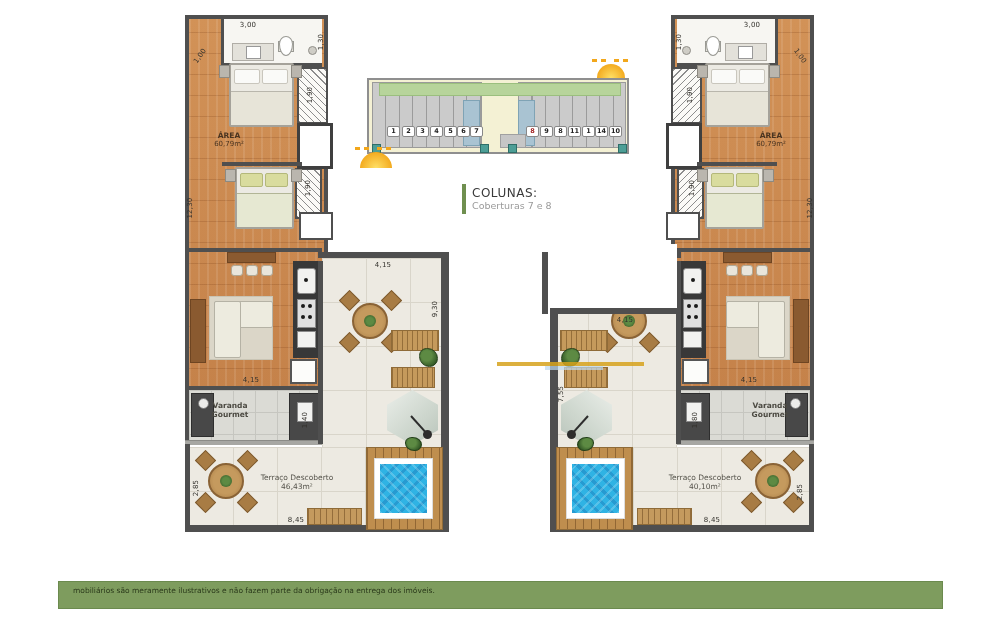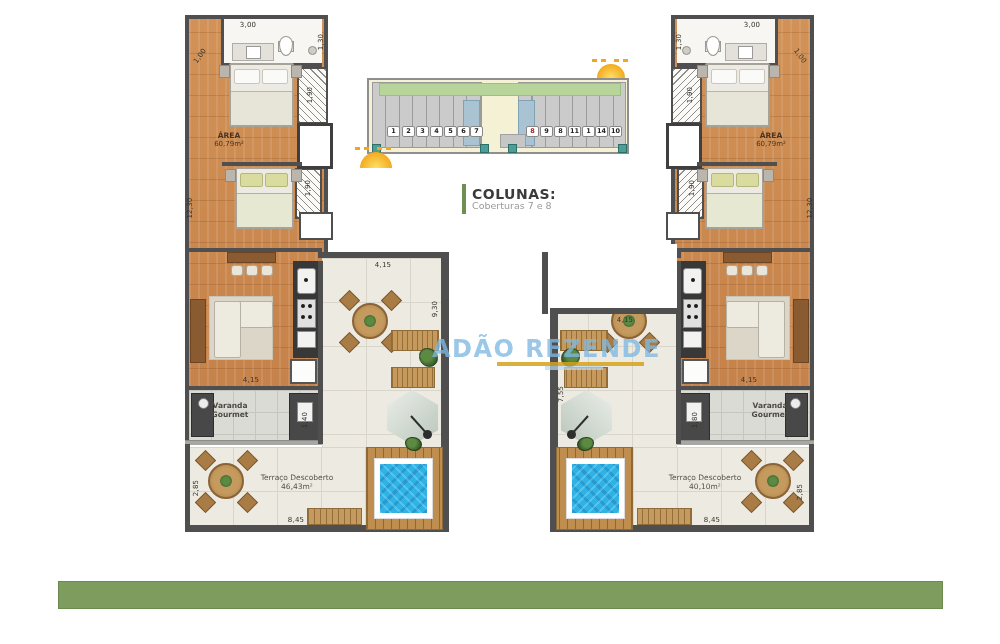--- a/index.html
+++ b/index.html
@@ -329,7 +329,7 @@
   <div class="sun" style="left:360px;top:152px;width:32px;height:16px"></div>
 
   <div class="a" style="left:462px;top:184px;width:4px;height:30px;background:#6f8f4f"></div>
-  <div class="a" style="left:472px;top:186px;font-size:14px;font-weight:bold;color:#3a3a3a;letter-spacing:.5px">COLUNAS:</div>
+  <div class="a" style="left:472px;top:186px;font-size:12px;font-weight:normal;color:#3a3a3a;letter-spacing:.5px">COLUNAS:</div>
   <div class="a" style="left:472px;top:200px;font-size:9.5px;color:#9a9a9a">Coberturas 7 e 8</div>
 
   <span class="dim" style="left:187px;top:52px;width:26px;transform:rotate(-55deg)">1,00</span>

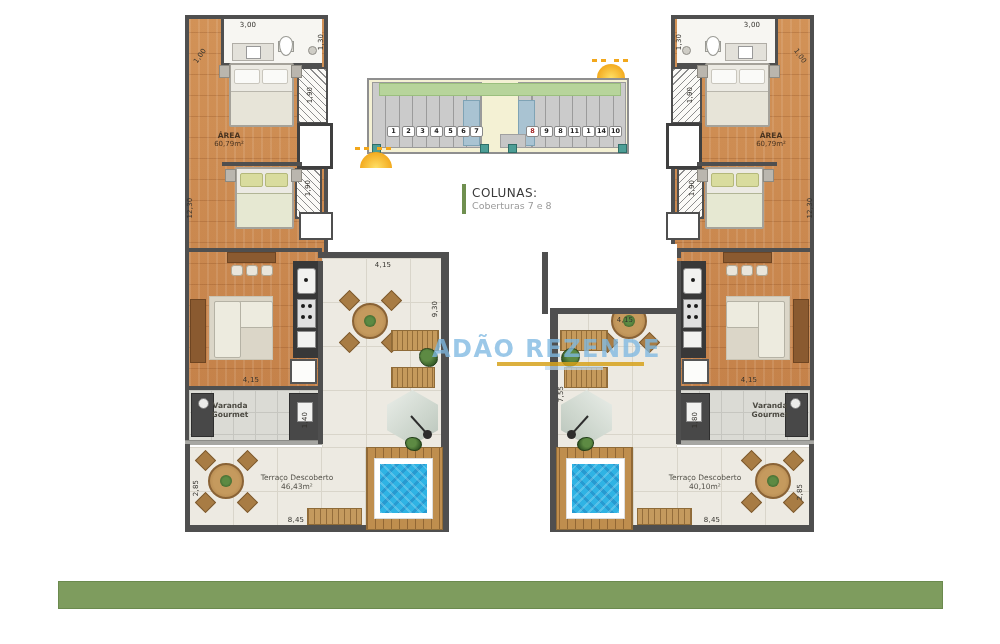--- a/index.html
+++ b/index.html
@@ -376,7 +376,6 @@
     <div>40,10m²</div>
   </div>
 
-  <div class="a" style="left:432px;top:335px;font-size:24px;font-weight:bold;color:#7fb9e2;opacity:.78;letter-spacing:1.5px;white-space:nowrap">ADÃO REZENDE</div>
   <div class="a" style="left:497px;top:362px;width:147px;height:4px;background:#d6a21c;opacity:.85"></div>
   <div class="a" style="left:545px;top:366px;width:58px;height:4px;background:#bcd9ef;opacity:.7"></div>
 

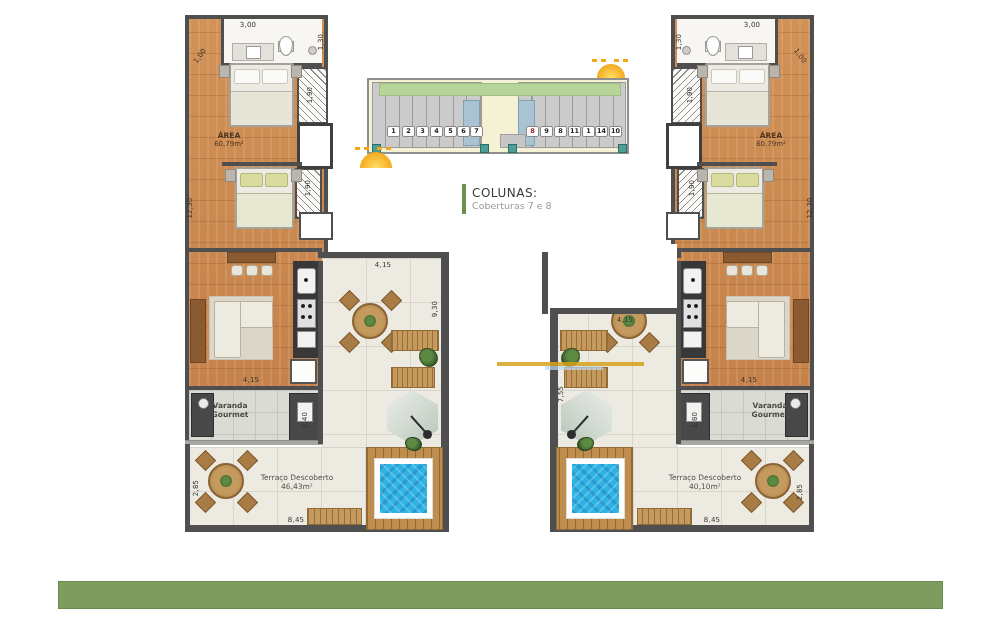--- a/index.html
+++ b/index.html
@@ -380,6 +380,7 @@
   <div class="a" style="left:545px;top:366px;width:58px;height:4px;background:#bcd9ef;opacity:.7"></div>
 
   <div class="a" style="left:58px;top:581px;width:885px;height:28px;background:#7e9c5e;border:1px solid #6b8a4e;box-sizing:border-box;padding:4px 14px">
+    <div style="font-size:7.5px;line-height:10px;color:#2b3a1b">mobiliários são meramente ilustrativos e não fazem parte da obrigação na entrega dos imóveis.</div>
   </div>
 </div>
 

